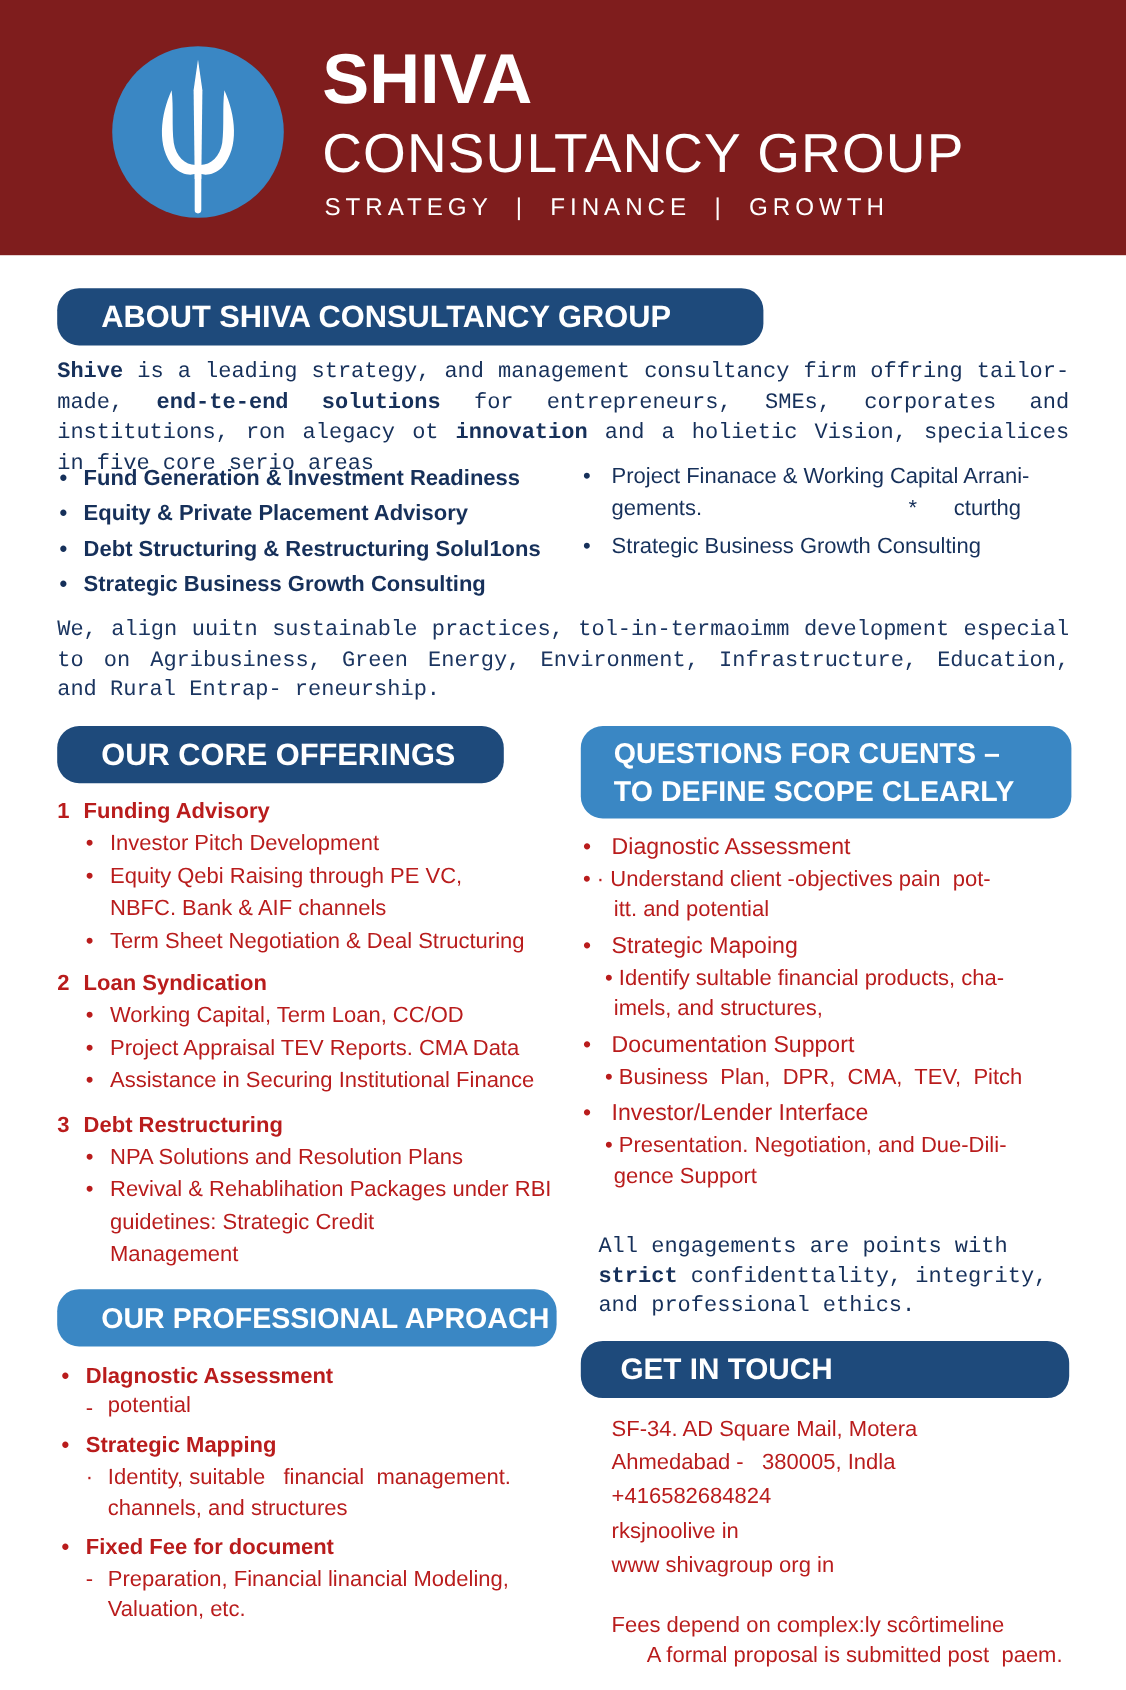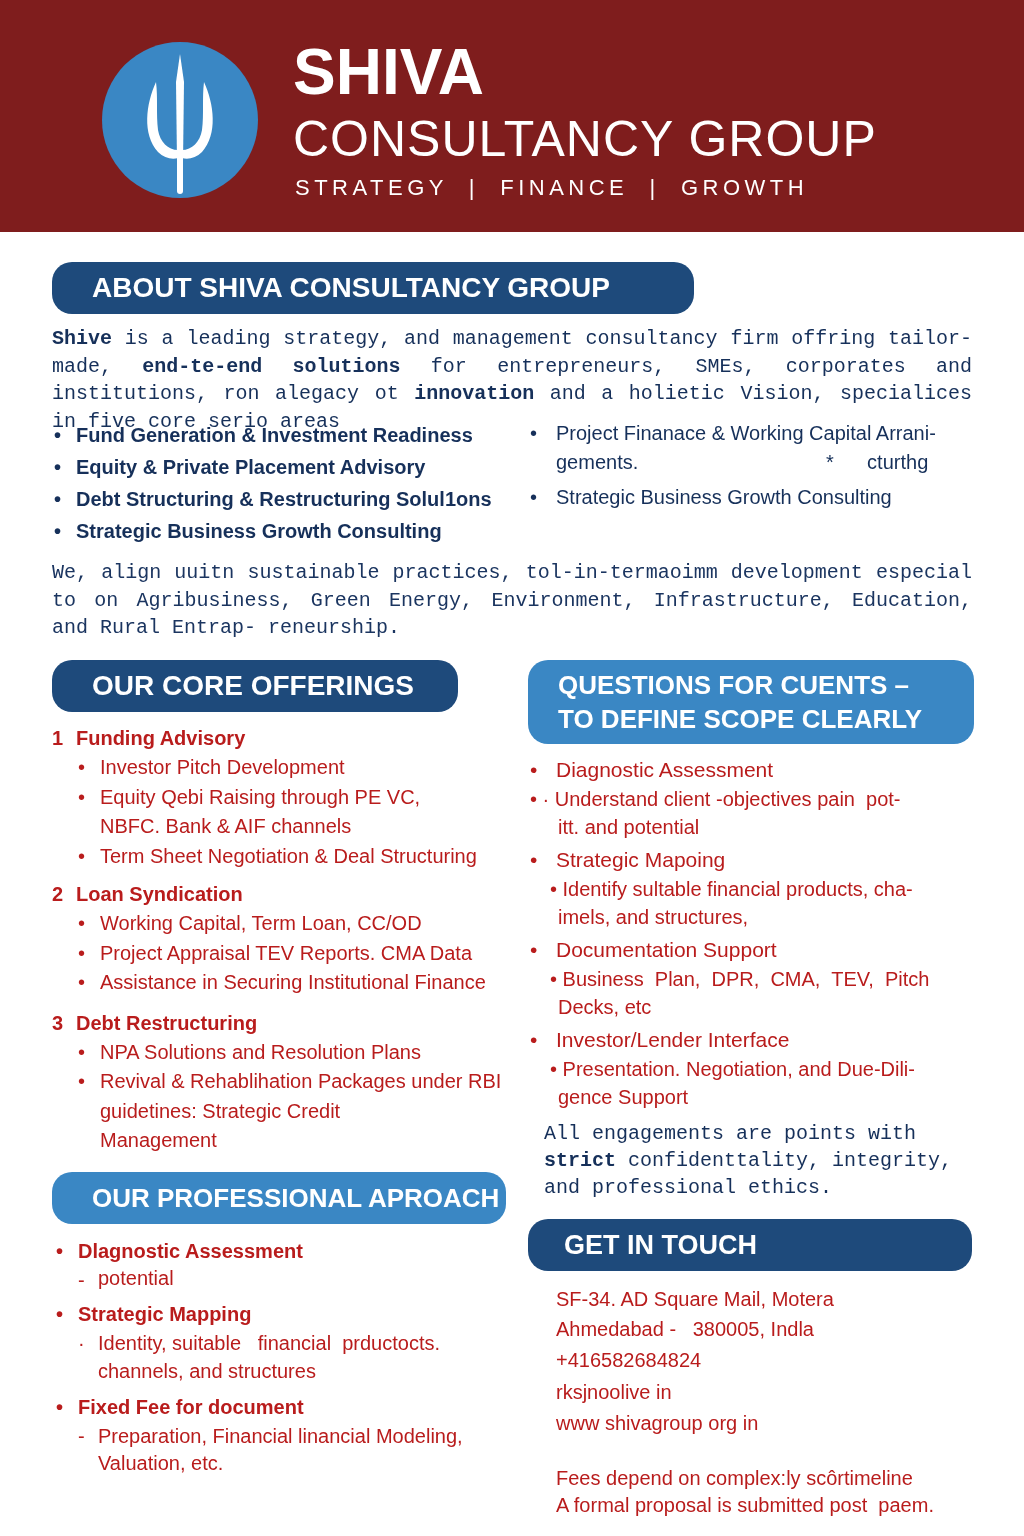--- a/index.html
+++ b/index.html
@@ -134,7 +134,6 @@
 
   <div class="h" style="padding-left:28px;position:relative;font-weight:400;font-size:21px;margin-top:4px;"><span style="position:absolute;left:2px;">•</span><span>Documentation Support</span></div>
   <div style="line-height:28px;padding-left:22px;"><span style="white-space:pre">• Business  Plan,  DPR,  CMA,  TEV,  Pitch</span></div>
-  <div style="line-height:28px;padding-left:30px;"><span>Decks, etc</span></div>
 
   <div class="h" style="padding-left:28px;position:relative;font-weight:400;font-size:21px;margin-top:4px;"><span style="position:absolute;left:2px;">•</span><span>Investor/Lender Interface</span></div>
   <div style="line-height:28px;padding-left:22px;"><span>• Presentation. Negotiation, and Due-Dili-</span></div>

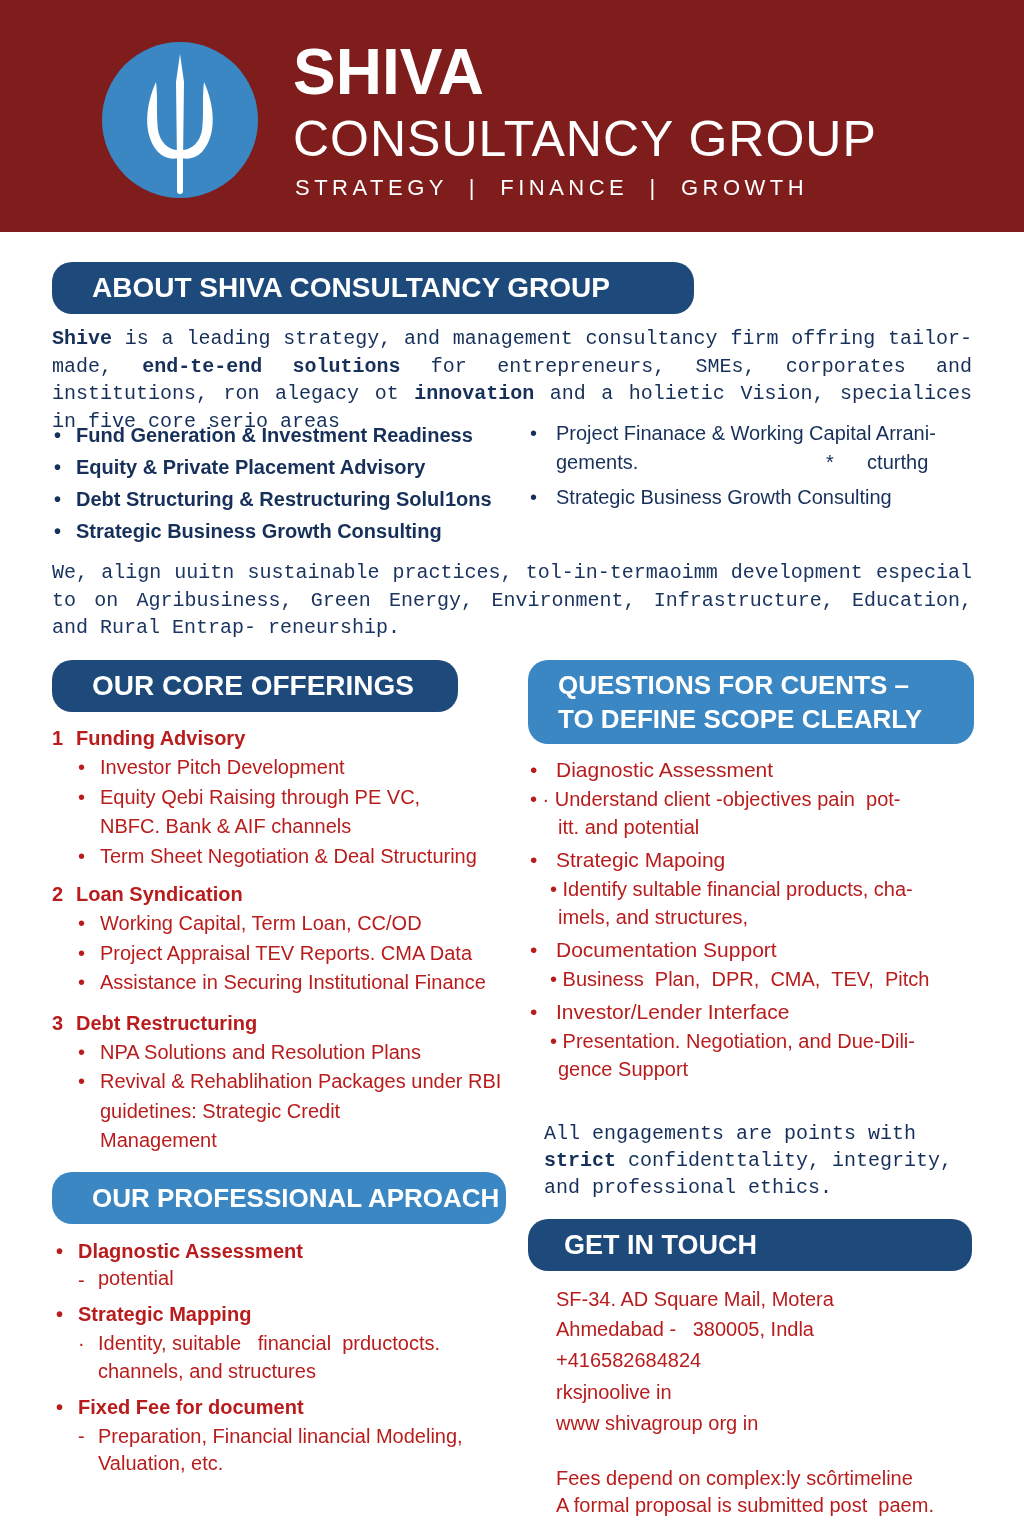--- a/index.html
+++ b/index.html
@@ -110,7 +110,7 @@
   <div class="sub small" style="line-height:25px;"><span>potential</span></div>
 
   <div class="h" style="padding-left:26px;position:relative;margin-top:8px;"><span style="position:absolute;left:4px;">•</span><span>Strategic Mapping</span></div>
-  <div class="sub small"><span class="dot">·</span><span style="white-space:pre">Identity, suitable   financial  prductocts.</span></div>
+  <div class="sub small"><span class="dot">·</span><span style="white-space:pre">Identity, suitable   financial  management.</span></div>
   <div class="sub small" style="line-height:25px;"><span>channels, and structures</span></div>
 
   <div class="h" style="padding-left:26px;position:relative;margin-top:8px;"><span style="position:absolute;left:4px;">•</span><span>Fixed Fee for document</span></div>

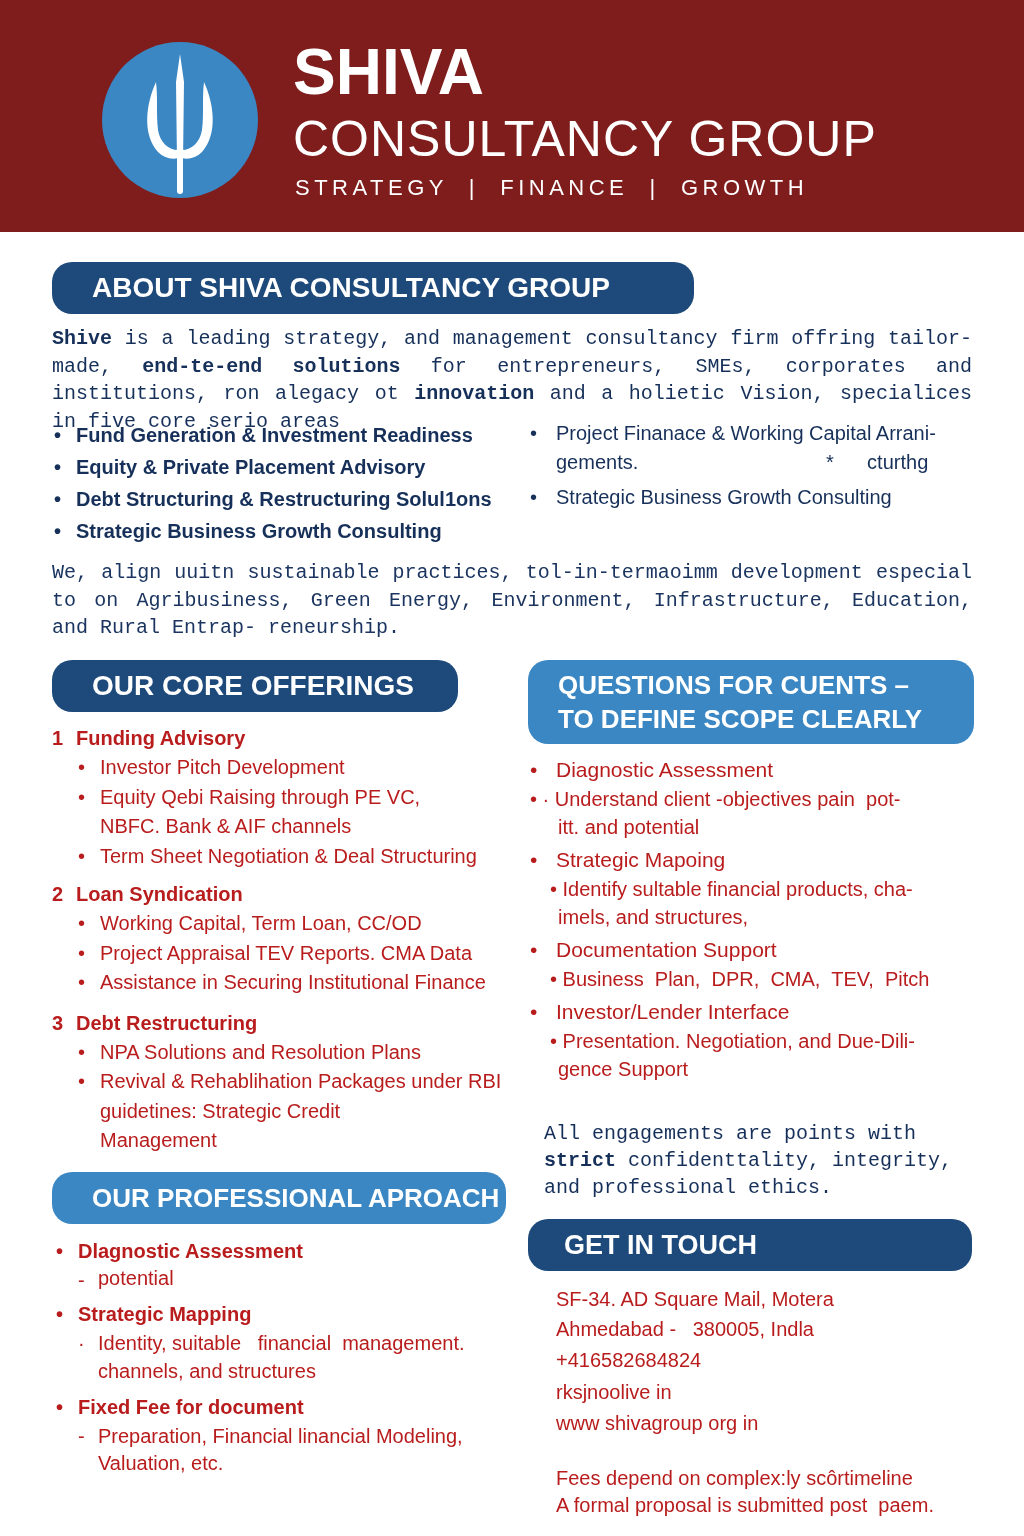--- a/index.html
+++ b/index.html
@@ -156,7 +156,7 @@
   <div style="margin-top:2px;">rksjnoolive in</div>
   <div style="margin-top:2px;">www shivagroup org in</div>
   <div style="margin-top:26px;line-height:27px;">Fees depend on complex:ly scôrtimeline</div>
-  <div style="line-height:27px;white-space:pre;">A formal proposal is submitted post  paem.</div>
+  <div style="line-height:27px;white-space:pre;margin-left:32px;">A formal proposal is submitted post  paem.</div>
 </div>
 
 </body></html>

